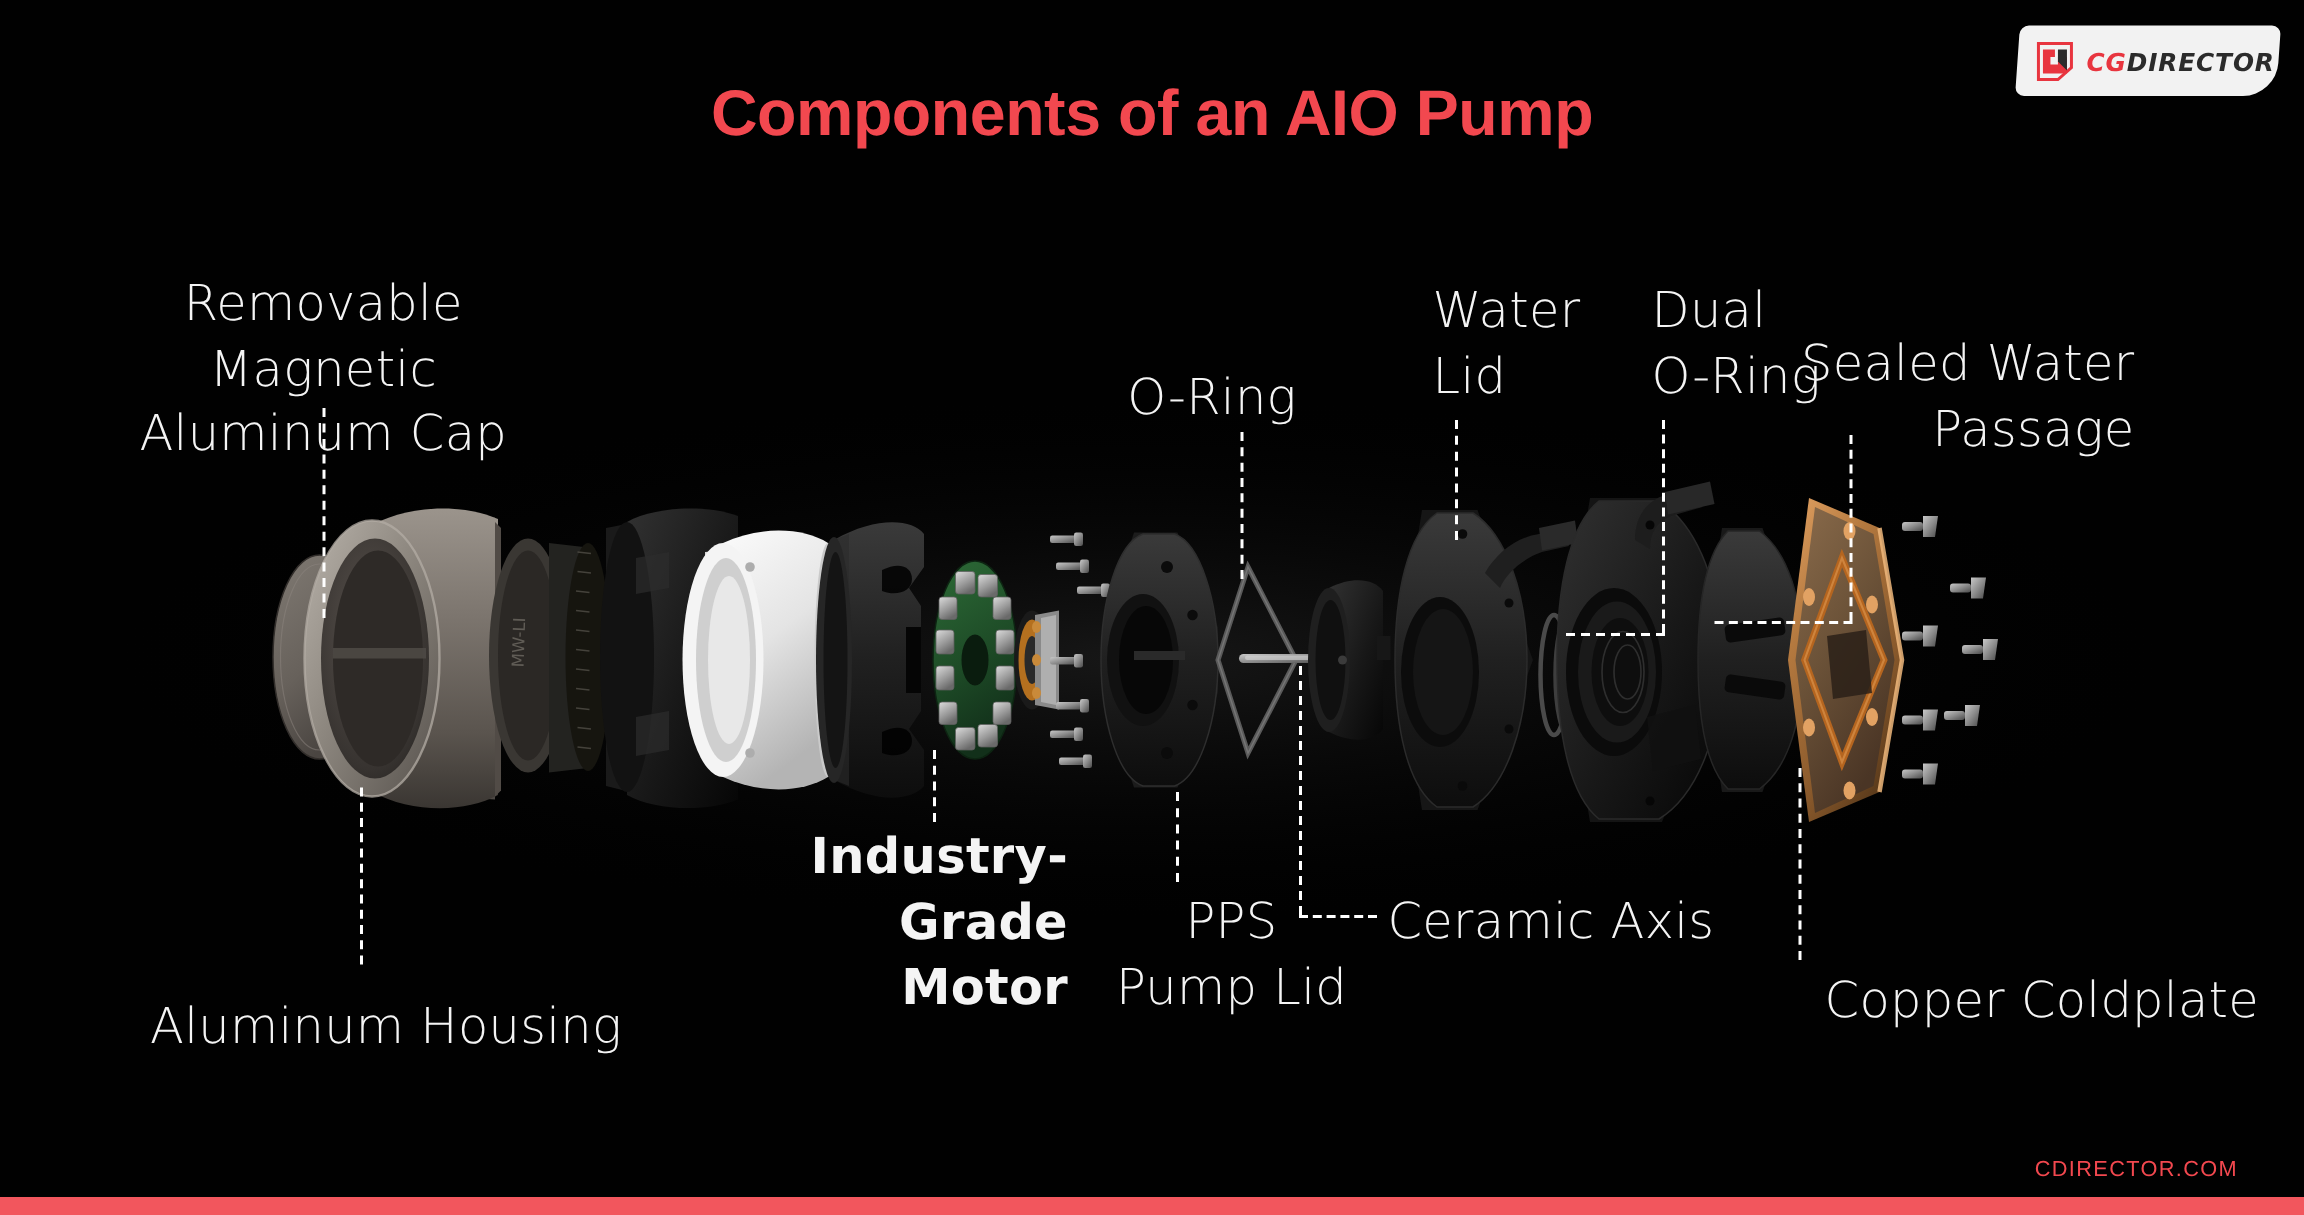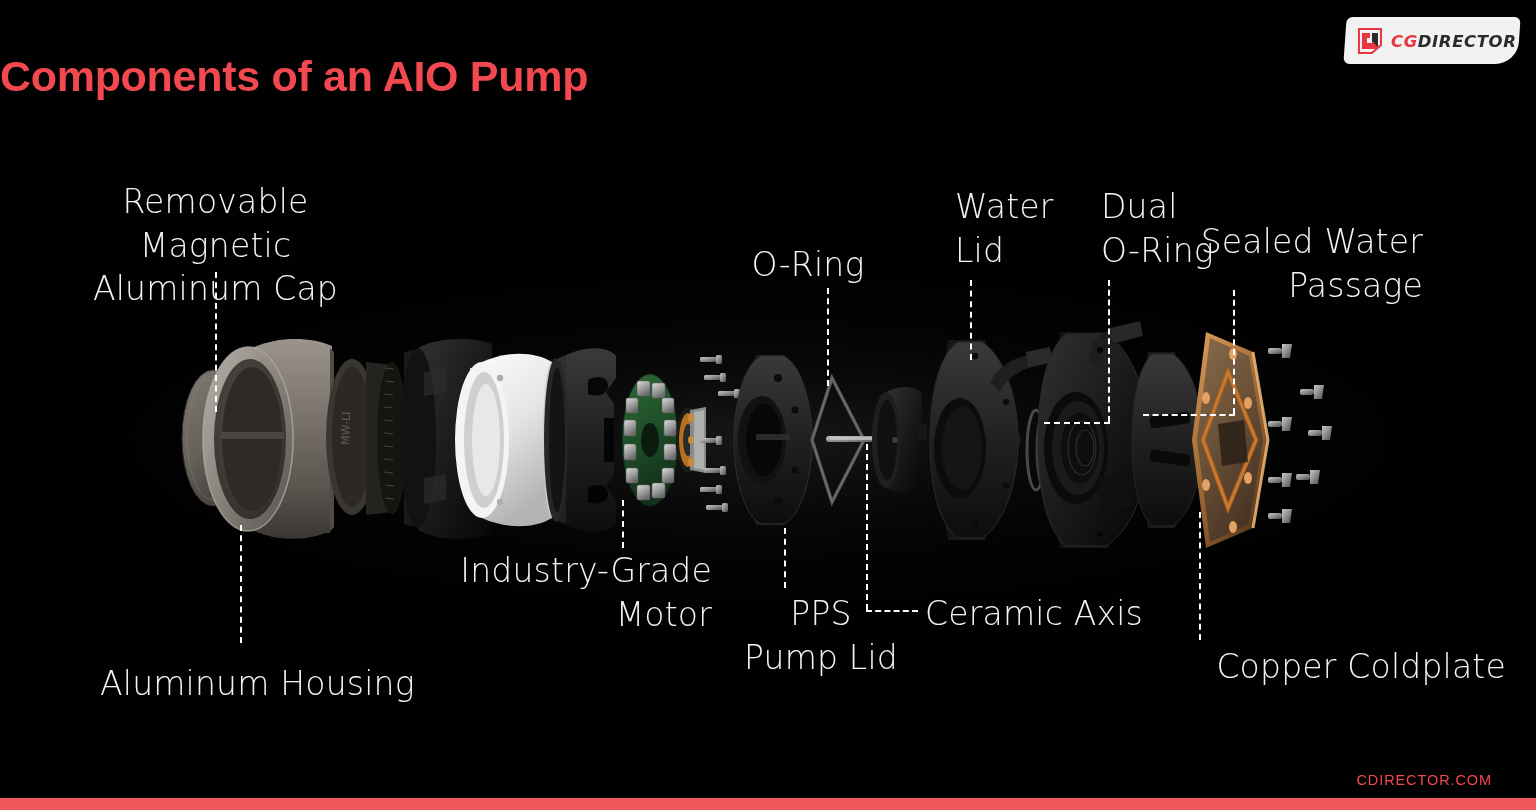--- a/index.html
+++ b/index.html
@@ -33,7 +33,7 @@
   
   #title {
     position: absolute; top: 52px; left: 0; width: 1536px;
-    text-align: left;
+    text-align: center;
     color: #f2484f;
     font-size: 43px; font-weight: bold;
     letter-spacing: -0.3px;

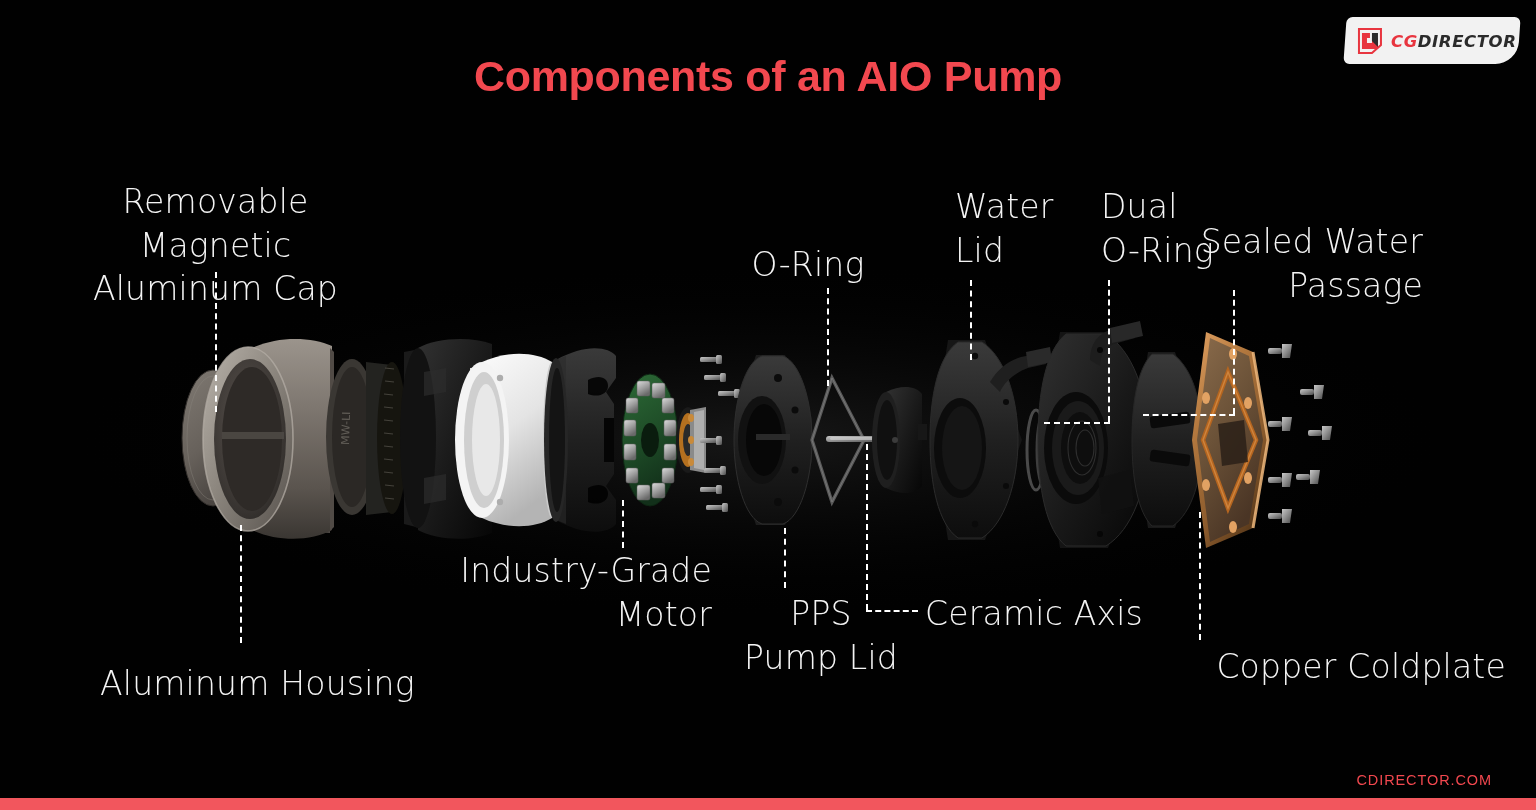--- a/index.html
+++ b/index.html
@@ -438,7 +438,7 @@
 
   <div class="label l" style="left:100px; top:662px; width:330px;">Aluminum Housing</div>
 
-  <div class="label r" style="left:440px; top:549px; width:272px;">Industry-Grade
+  <div class="label r" style="left:440px; top:549px; width:272px;font-weight:bold;">Industry-Grade
 Motor</div>
 
   <div class="label c" style="left:726px; top:592px; width:190px;">PPS

